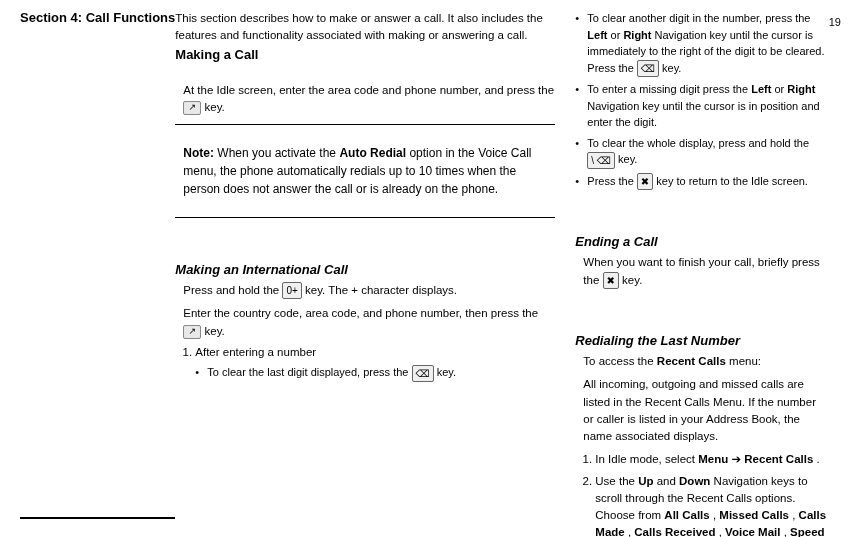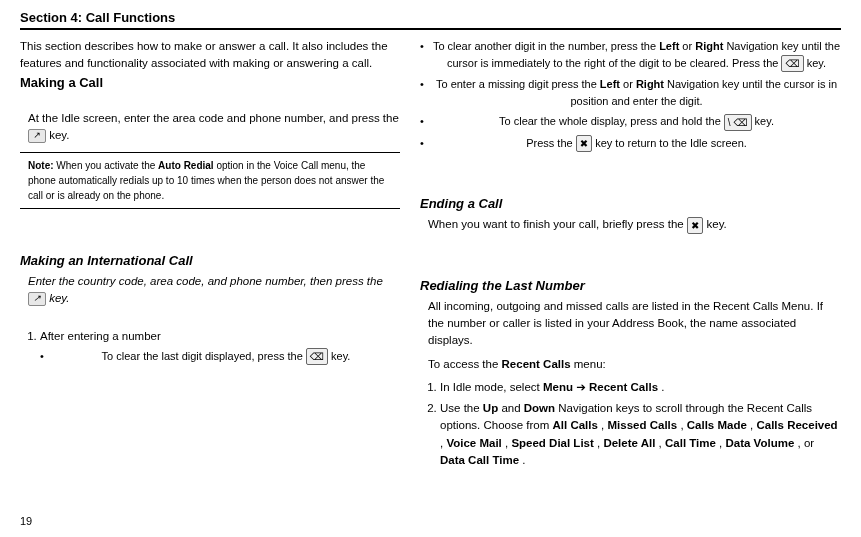--- a/index.html
+++ b/index.html
@@ -17,7 +17,7 @@
       height: 537px;
       padding: 10px 20px;
       display: flex;
-      flex-direction: column;
+      flex-direction: row;
     }
     .section-title {
       font-size: 13px;

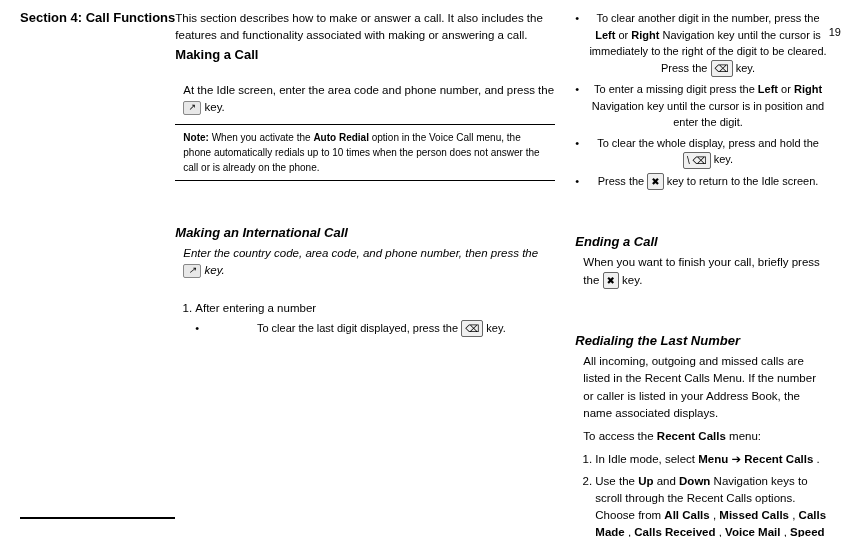--- a/index.html
+++ b/index.html
@@ -106,7 +106,6 @@
       margin-bottom: 4px;
       padding-left: 12px;
       position: relative;
-      text-align: center;
     }
     .bullet-list li::before {
       content: "•";

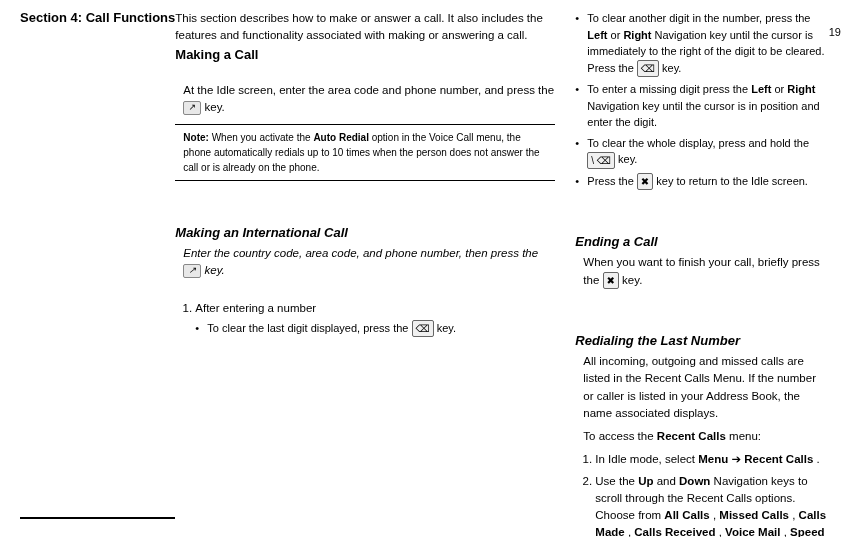--- a/index.html
+++ b/index.html
@@ -115,7 +115,7 @@
     .bold { font-weight: bold; }
     .page-number {
       font-size: 11px;
-      margin-top: 16px;
+      margin-top: 6px;
     }
     .arrow-key {
       display: inline-flex;

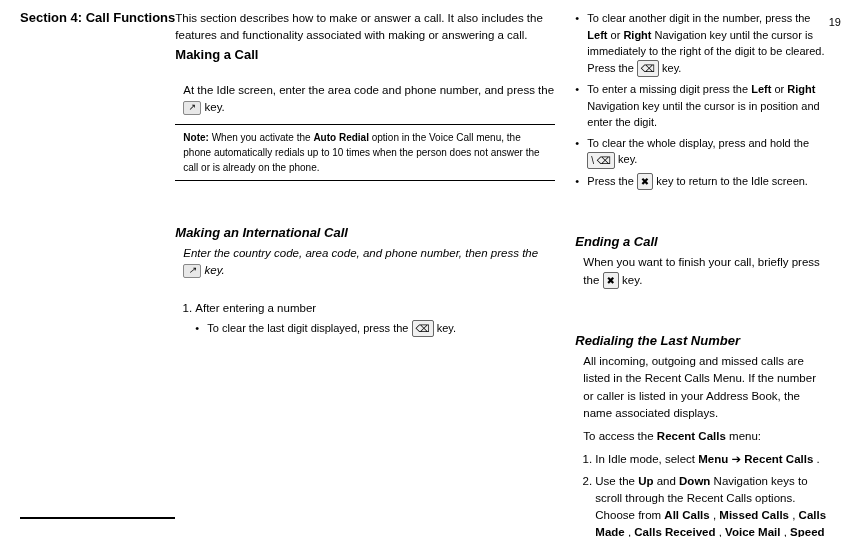--- a/index.html
+++ b/index.html
@@ -57,9 +57,9 @@
     .note-box {
       border-top: 1px solid #000;
       border-bottom: 1px solid #000;
-      padding: 5px 8px;
+      padding: 19px 8px;
       margin: 8px 0;
-      font-size: 10px;
+      font-size: 12px;
       line-height: 1.5;
     }
     .note-label {

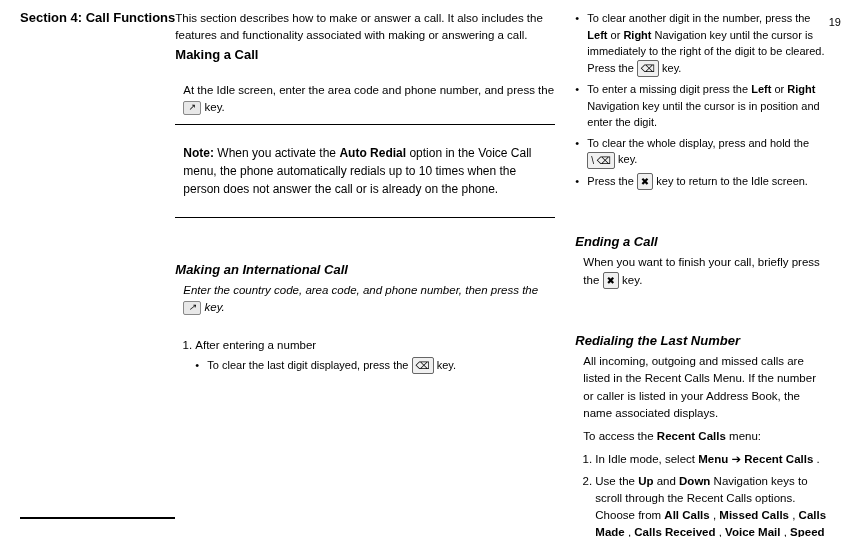--- a/index.html
+++ b/index.html
@@ -156,6 +156,11 @@
       </div>
 
       <div class="italic-title">Making an International Call</div>
+      <p class="body-text-nopad" style="padding-left:8px;">
+        <span>Press and hold the</span>
+        <span class="key-box">0+</span>
+        <span>key. The + character displays.</span>
+      </p>
       <p class="body-text-nopad" style="padding-left:8px; margin-bottom:20px;font-style:italic;">
         <span>Enter the country code, area code, and phone number, then press the</span>
         <span class="arrow-key">↗</span>

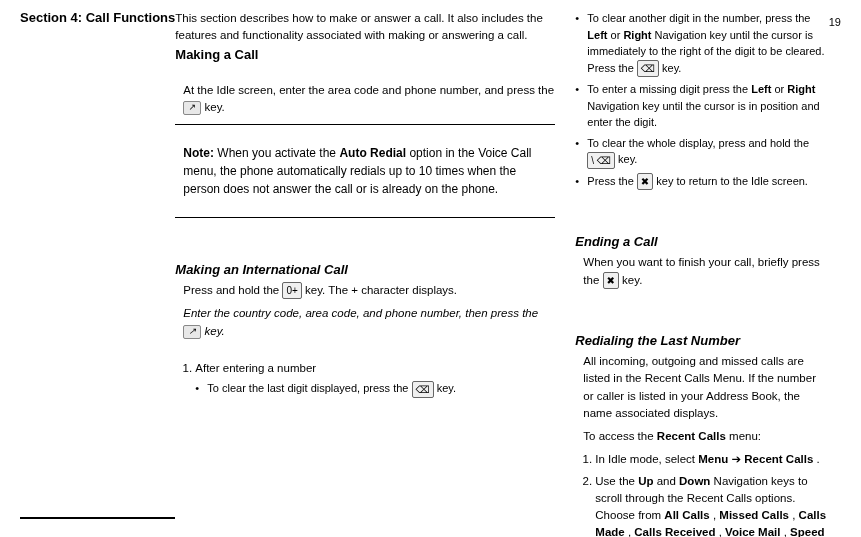--- a/index.html
+++ b/index.html
@@ -161,7 +161,7 @@
         <span class="key-box">0+</span>
         <span>key. The + character displays.</span>
       </p>
-      <p class="body-text-nopad" style="padding-left:8px; margin-bottom:20px;font-style:italic;">
+      <p class="body-text-nopad" style="padding-left:8px; margin-bottom:4px;">
         <span>Enter the country code, area code, and phone number, then press the</span>
         <span class="arrow-key">↗</span>
         <span>key.</span>

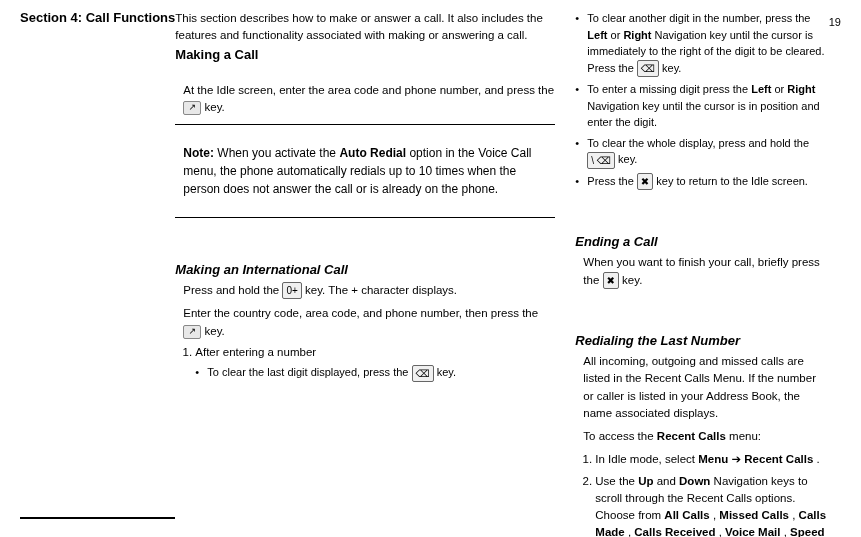--- a/index.html
+++ b/index.html
@@ -220,12 +220,12 @@
       </p>
 
       <div class="italic-title">Redialing the Last Number</div>
-      <p class="body-text">All incoming, outgoing and missed calls are listed in the Recent Calls Menu. If the number or caller is listed in your Address Book, the name associated displays.</p>
       <p class="body-text">
         <span>To access the</span>
         <span class="bold">Recent Calls</span>
         <span>menu:</span>
       </p>
+      <p class="body-text">All incoming, outgoing and missed calls are listed in the Recent Calls Menu. If the number or caller is listed in your Address Book, the name associated displays.</p>
 
       <ol class="ordered-list">
         <li>

